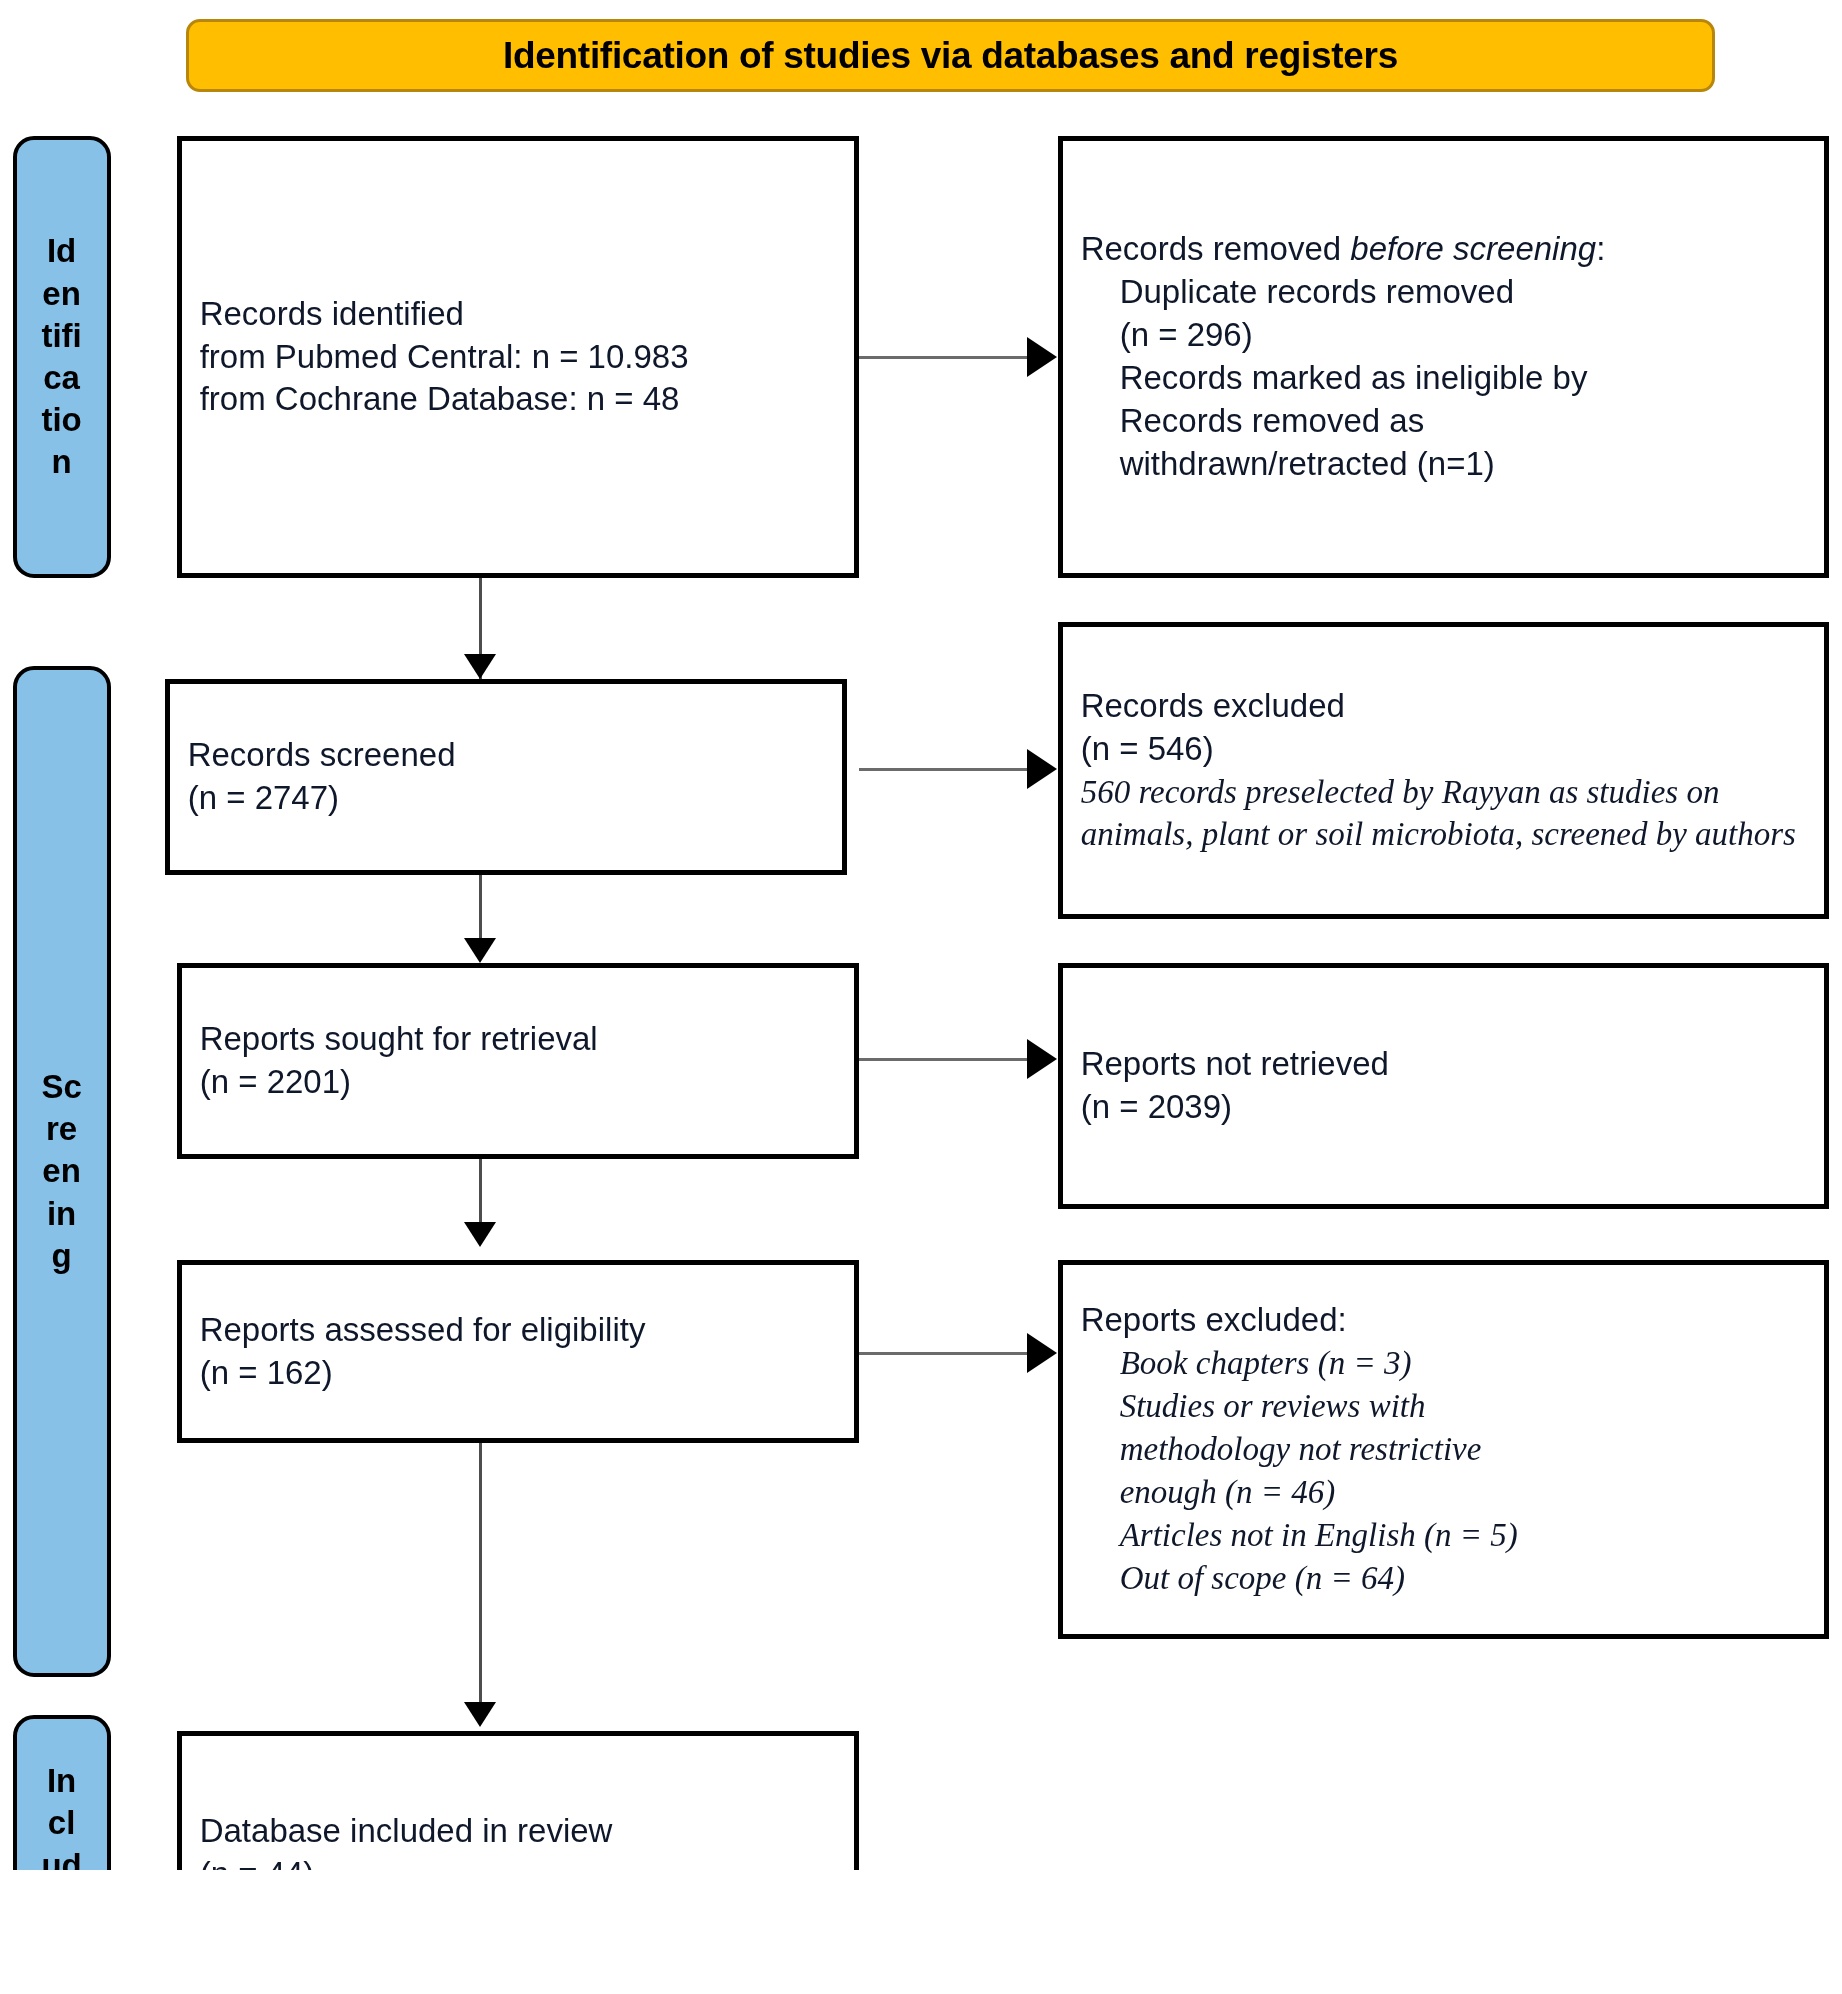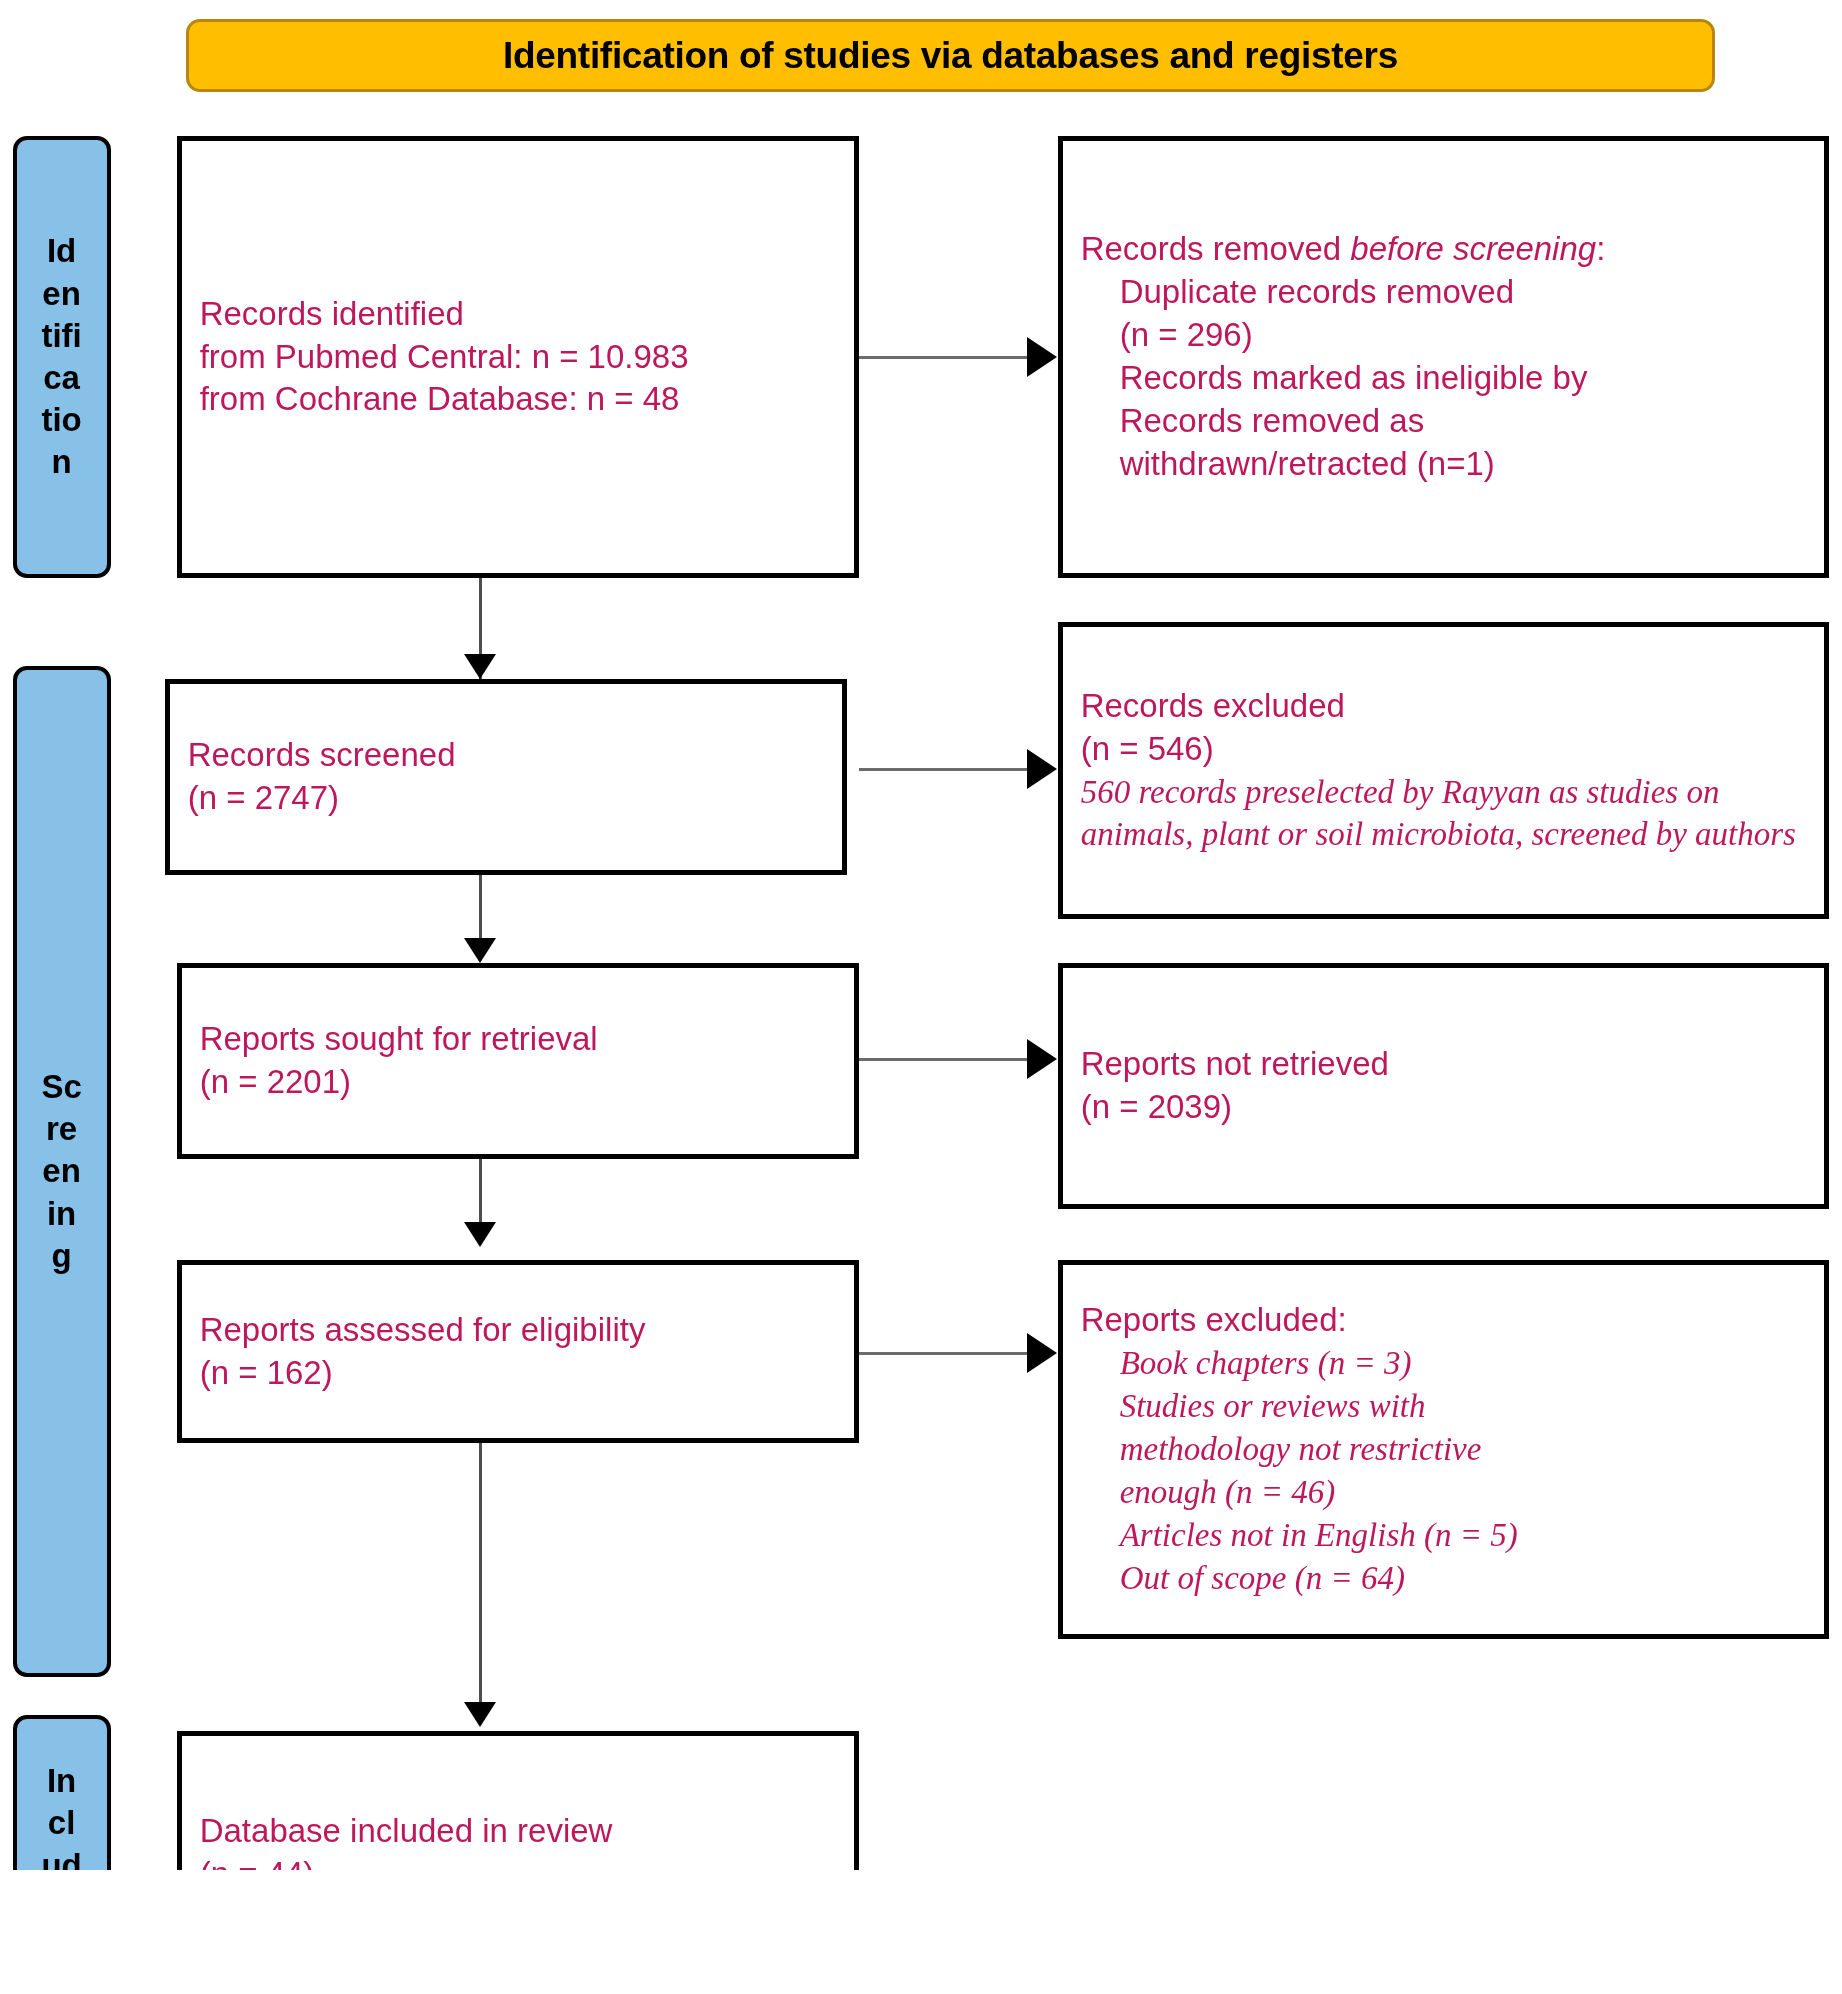--- a/index.html
+++ b/index.html
@@ -39,7 +39,7 @@
     position:absolute;
     background:#87C1E8;
     border:4.4px solid #000000;
-    border-radius:14px;
+    border-radius:21px;
     box-sizing:border-box;
     display:flex;
     flex-direction:column;

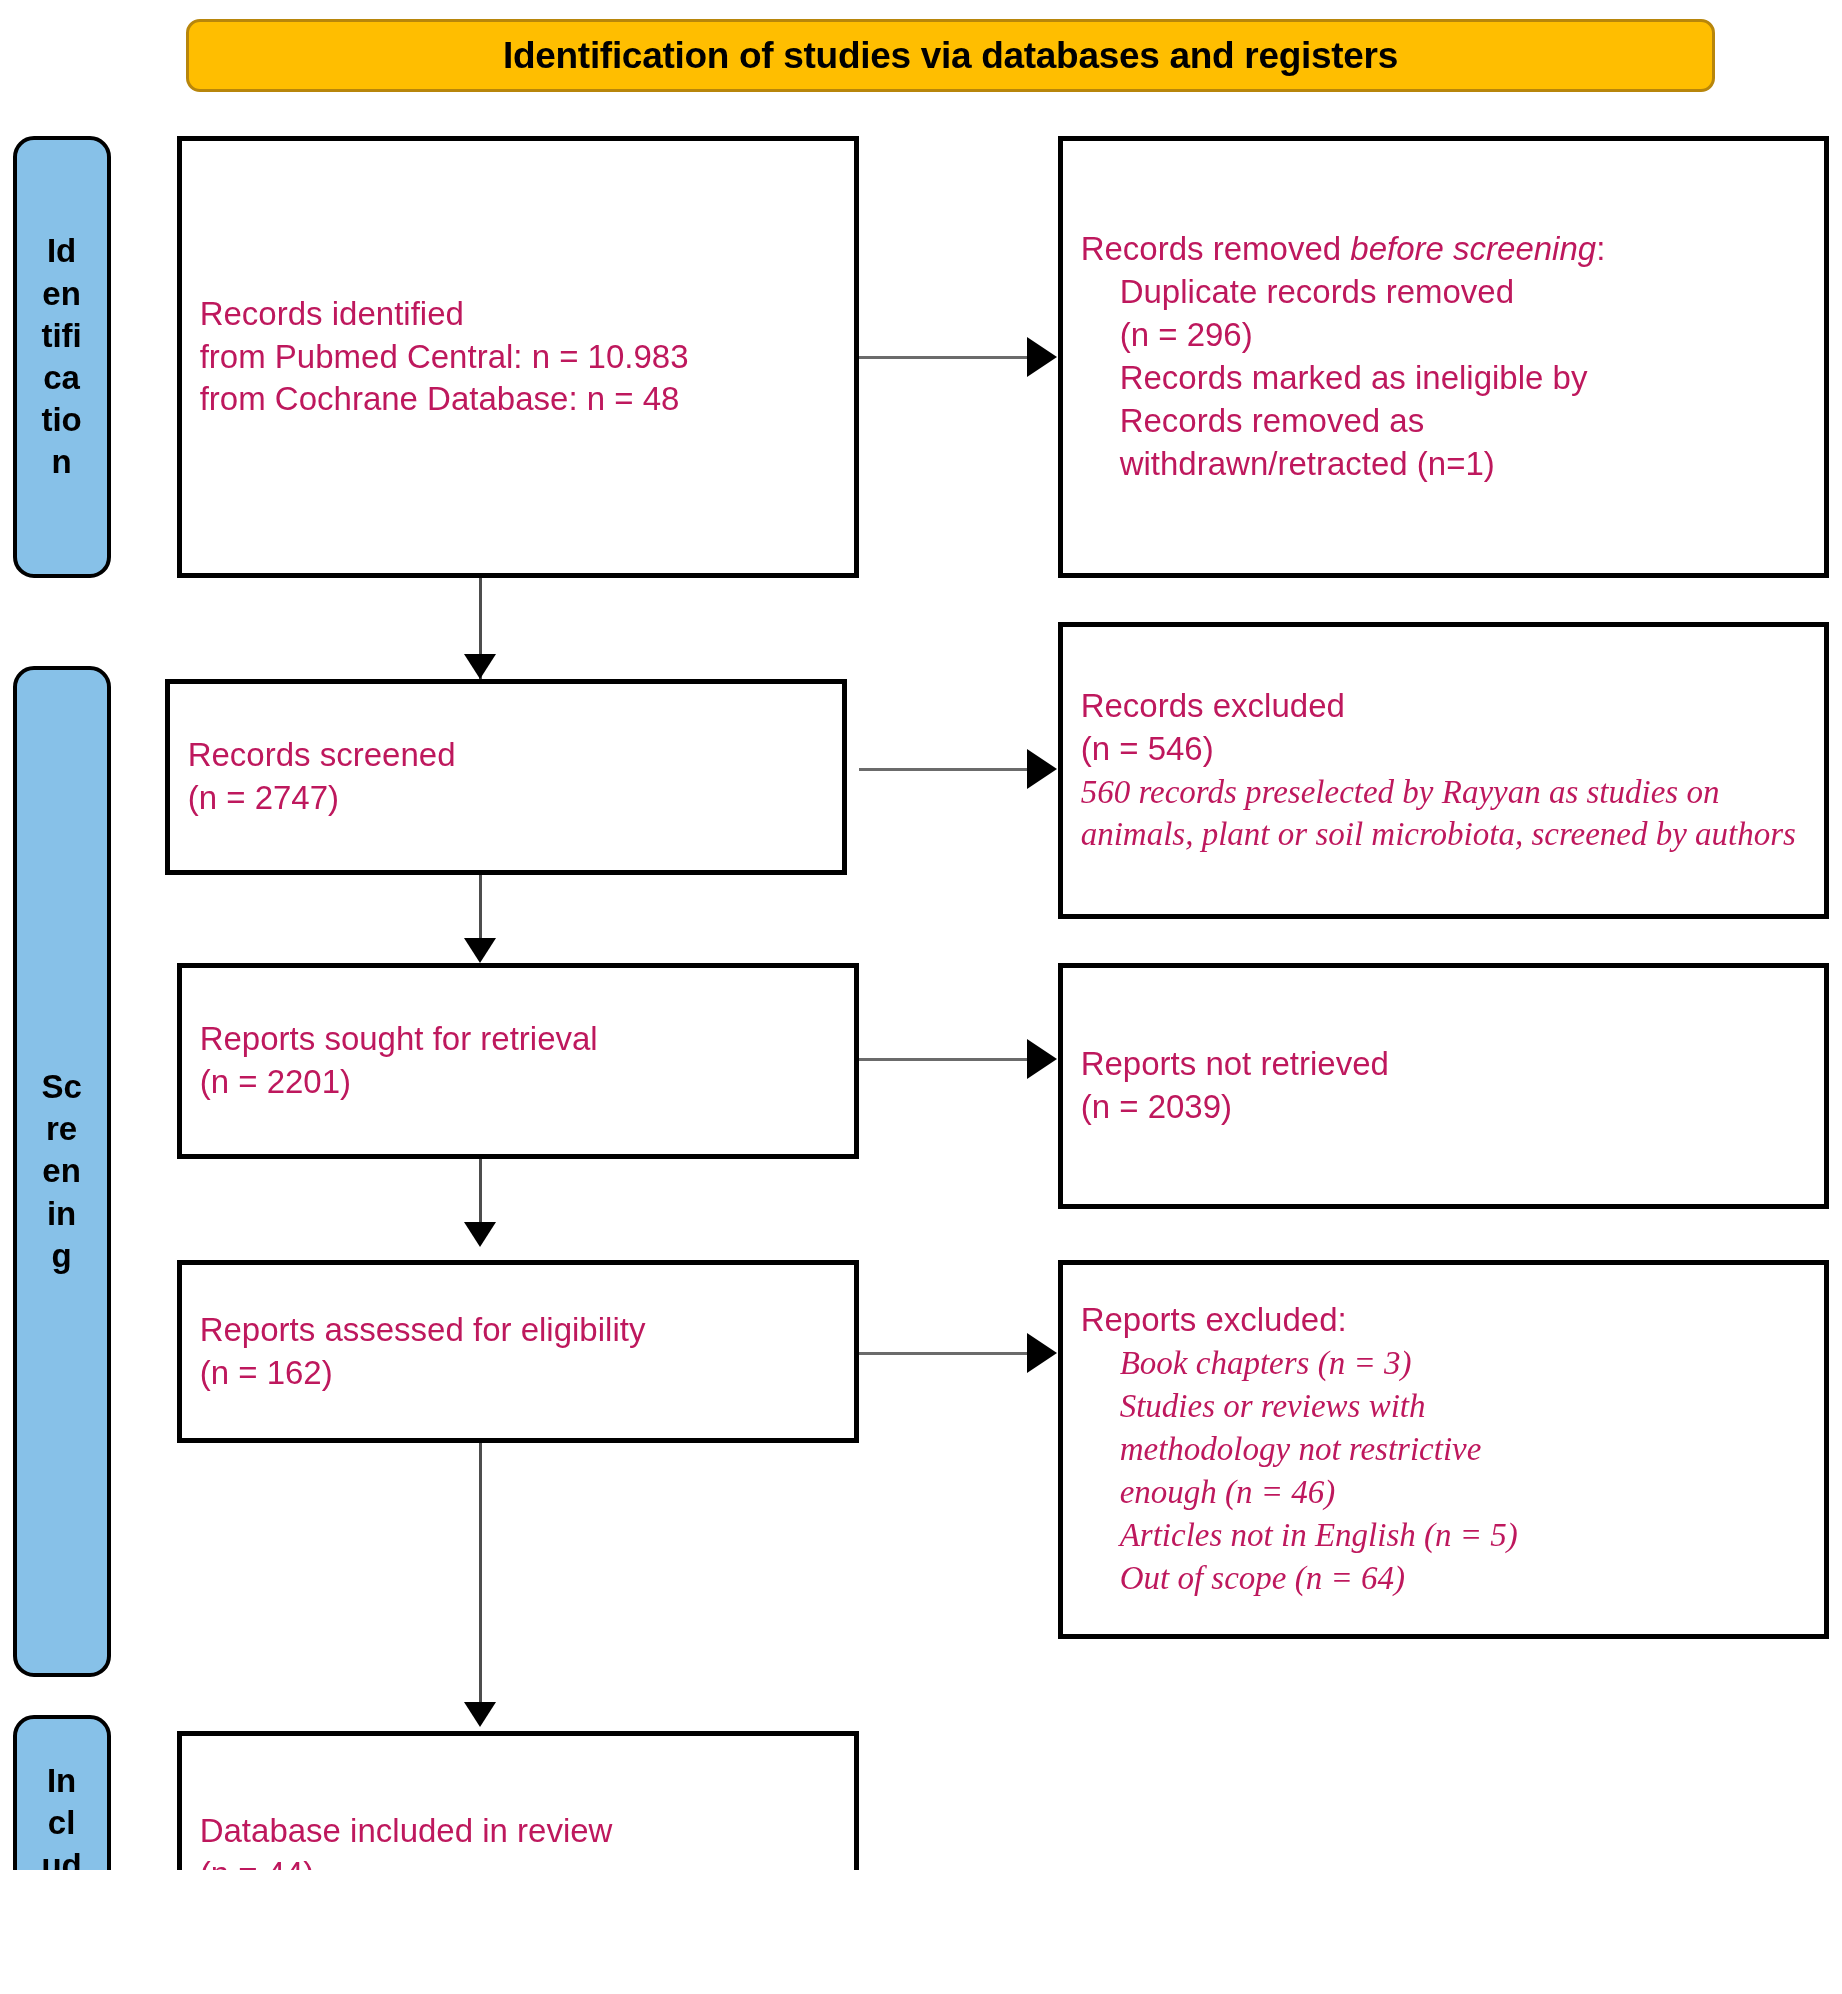--- a/index.html
+++ b/index.html
@@ -69,7 +69,7 @@
   }
   .line{
     font-size:33px;
-    color:#be185d;
+    color:#0f172a;
     line-height:1.30;
     white-space:nowrap;
   }

